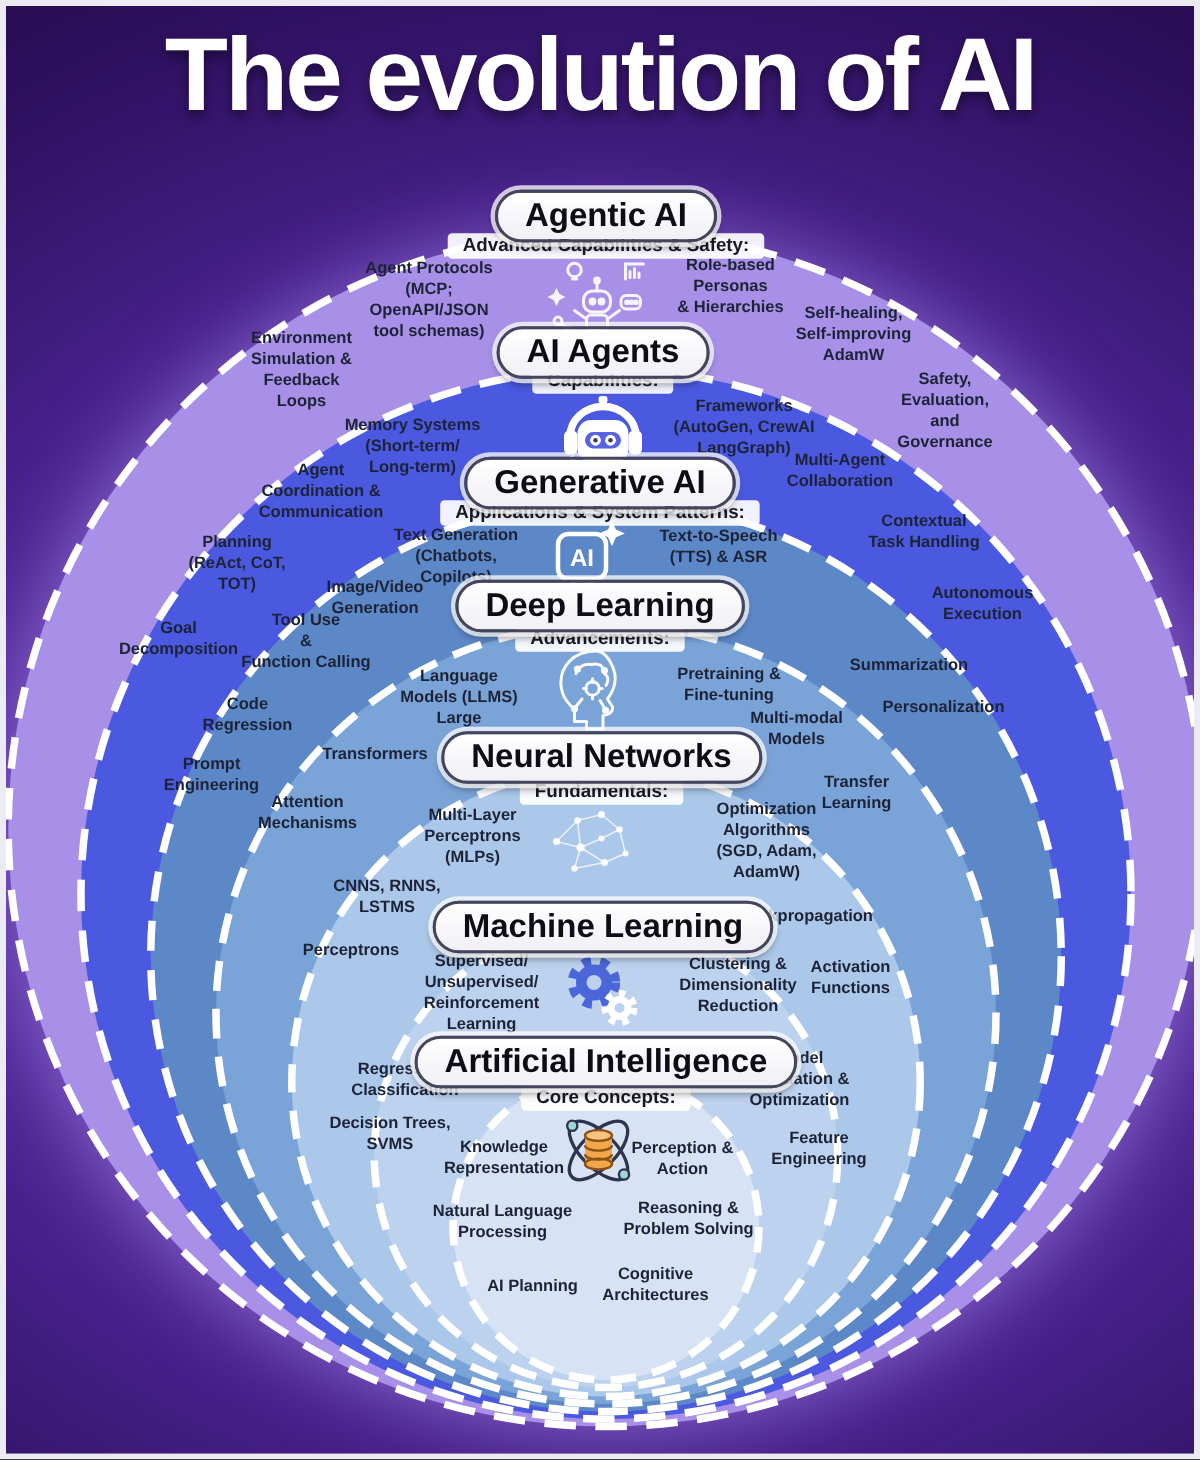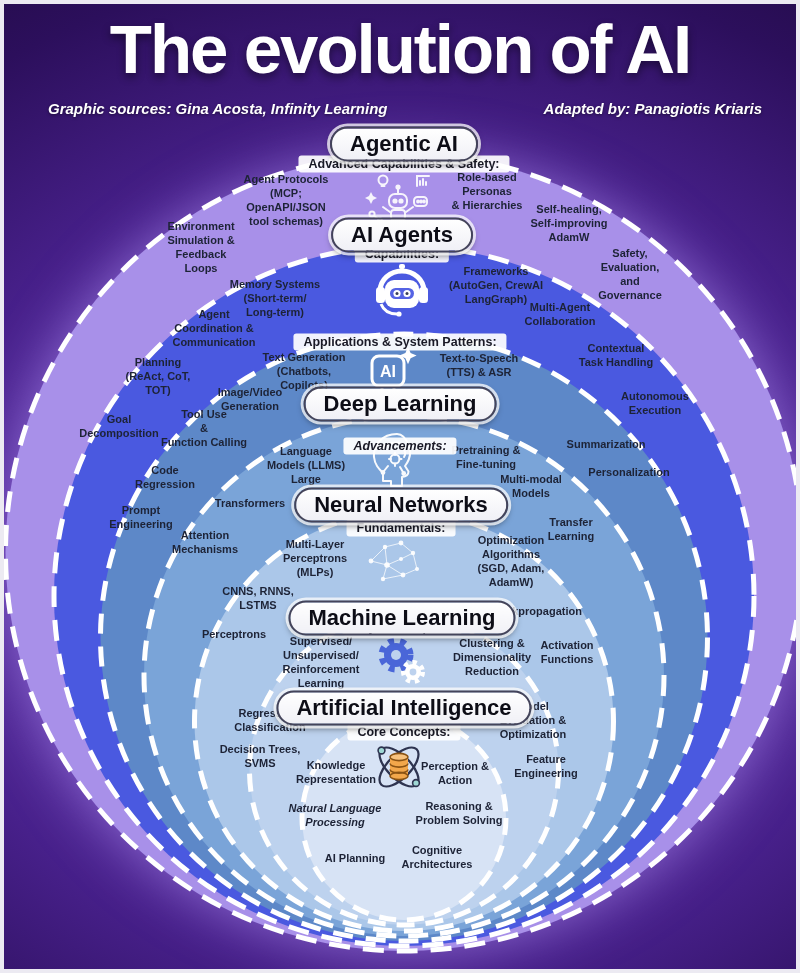--- a/index.html
+++ b/index.html
@@ -48,7 +48,6 @@
 <div class="page">
 
   <div class="main-title">The evolution of AI</div>
-  <div class="credit credit-left">Graphic sources:  Gina Acosta, Infinity Learning</div>
   <div class="credit credit-right">Adapted by: Panagiotis Kriaris</div>
 
   <svg class="diagram" width="800" height="973" viewBox="0 0 800 973">

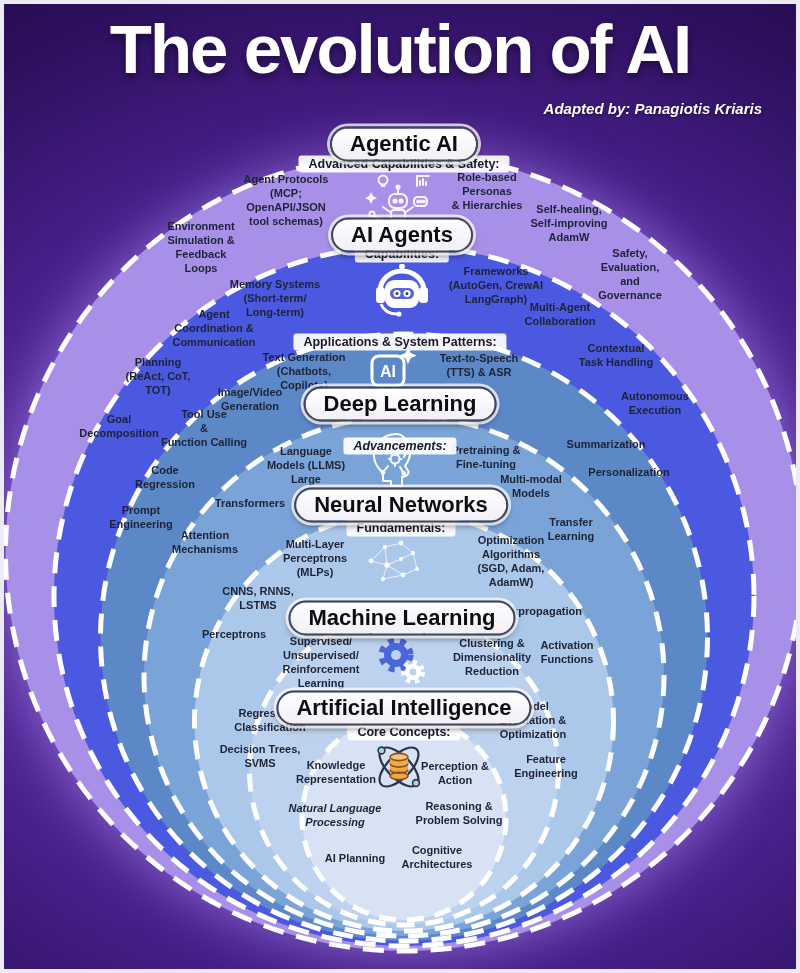--- a/index.html
+++ b/index.html
@@ -48,7 +48,6 @@
 <div class="page">
 
   <div class="main-title">The evolution of AI</div>
-  <div class="credit credit-right">Adapted by: Panagiotis Kriaris</div>
 
   <svg class="diagram" width="800" height="973" viewBox="0 0 800 973">
     <circle cx="400" cy="548.5" r="398.5" stroke="#ffffff" stroke-width="5" stroke-dasharray="21 13" fill="#a890e9"></circle>

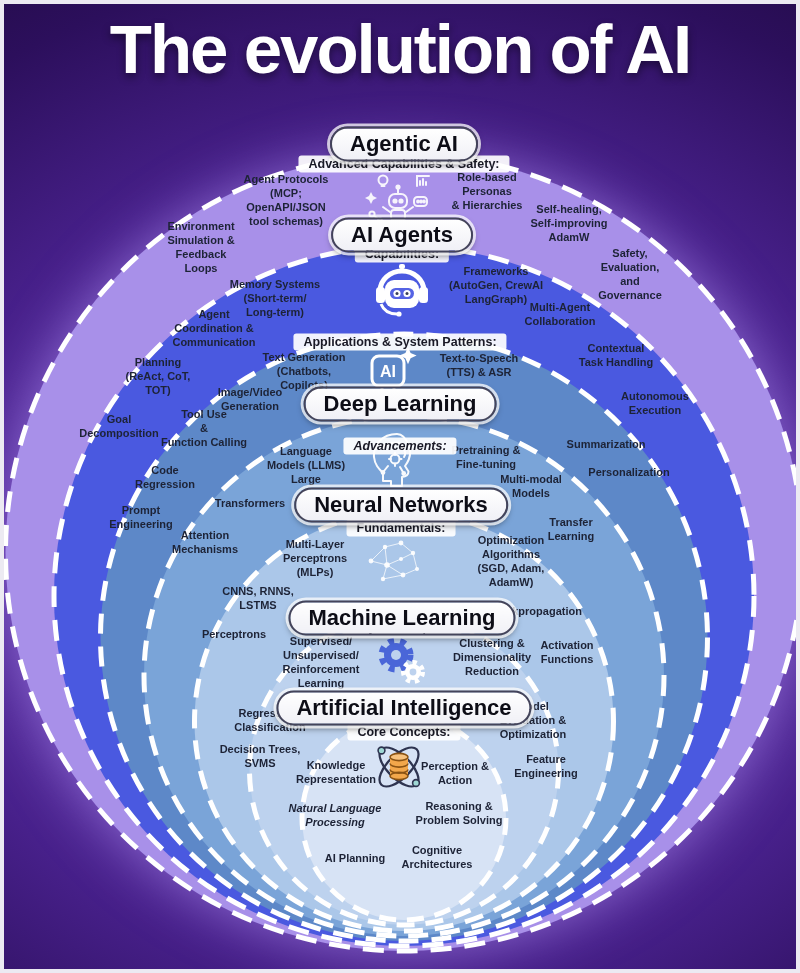--- a/index.html
+++ b/index.html
@@ -61,6 +61,7 @@
 
   <div class="pill" style="left:400px;top:140px;">Agentic AI</div>
   <div class="pill" style="left:398px;top:231px;">AI Agents</div>
+  <div class="pill" style="left:396px;top:318px;">Generative AI</div>
   <div class="pill" style="left:396px;top:400px;">Deep Learning</div>
   <div class="pill" style="left:397px;top:501px;">Neural Networks</div>
   <div class="pill" style="left:398px;top:602px;margin-top:12px;">Machine Learning</div>

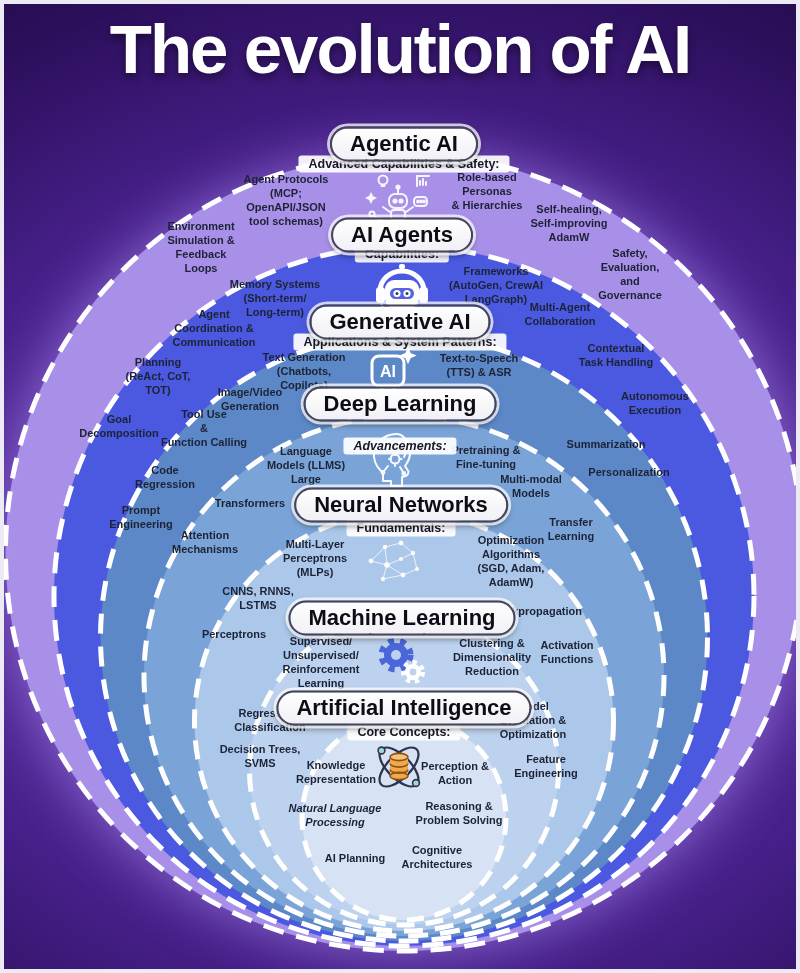--- a/index.html
+++ b/index.html
@@ -70,7 +70,7 @@
   <div class="subtitle" style="left:400px;top:160px;">Advanced Capabilities &amp; Safety:</div>
   <div class="subtitle" style="left:398px;top:250px;">Capabilities:</div>
   <div class="subtitle" style="left:396px;top:338px;">Applications &amp; System Patterns:</div>
-  <div class="subtitle" style="left:396px;top:442px;font-style:italic;">Advancements:</div>
+  <div class="subtitle" style="left:396px;top:422px;">Advancements:</div>
   <div class="subtitle" style="left:397px;top:524px;">Fundamentals:</div>
   <div class="subtitle" style="left:398px;top:623px;">Key Techniques:</div>
   <div class="subtitle" style="left:400px;top:728px;">Core Concepts:</div>

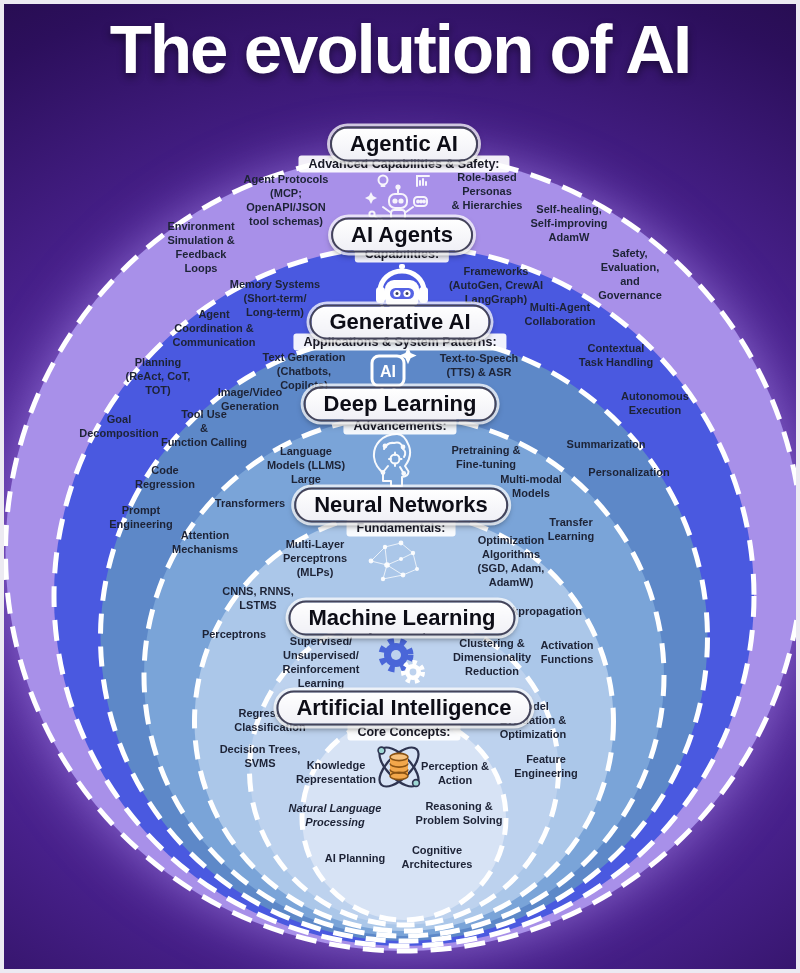--- a/index.html
+++ b/index.html
@@ -300,7 +300,7 @@
 Representation</div>
   <div class="ring-label" style="left:451px;top:769px;">Perception &amp;
 Action</div>
-  <div class="ring-label" style="left:331px;top:811px;font-style:italic;">Natural Language
+  <div class="ring-label" style="left:331px;top:811px;">Natural Language
 Processing</div>
   <div class="ring-label" style="left:455px;top:809px;">Reasoning &amp;
 Problem Solving</div>

